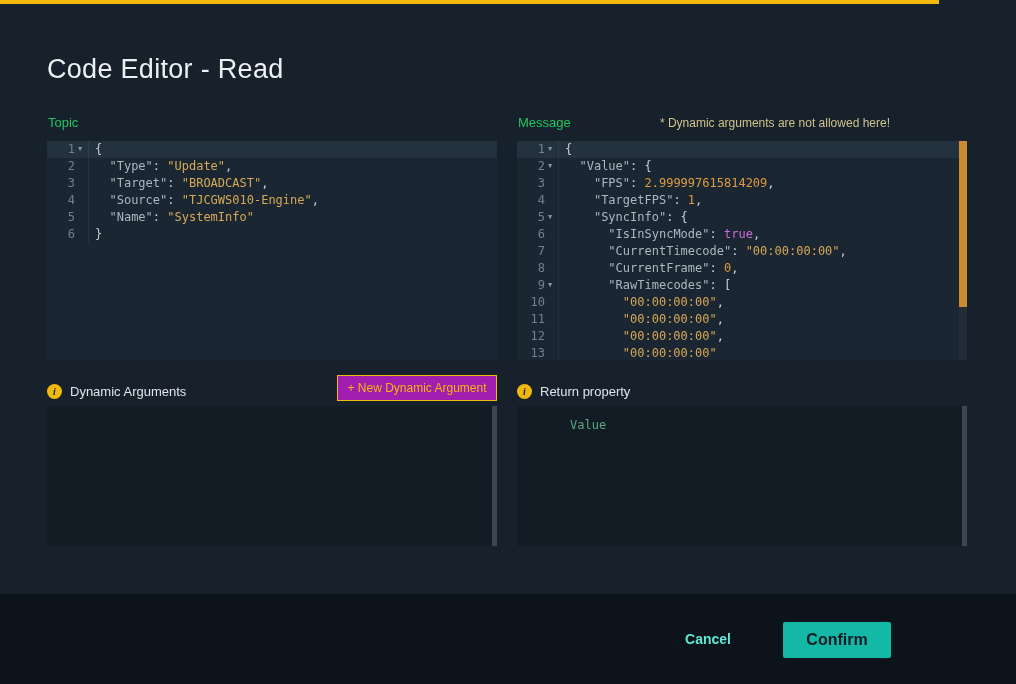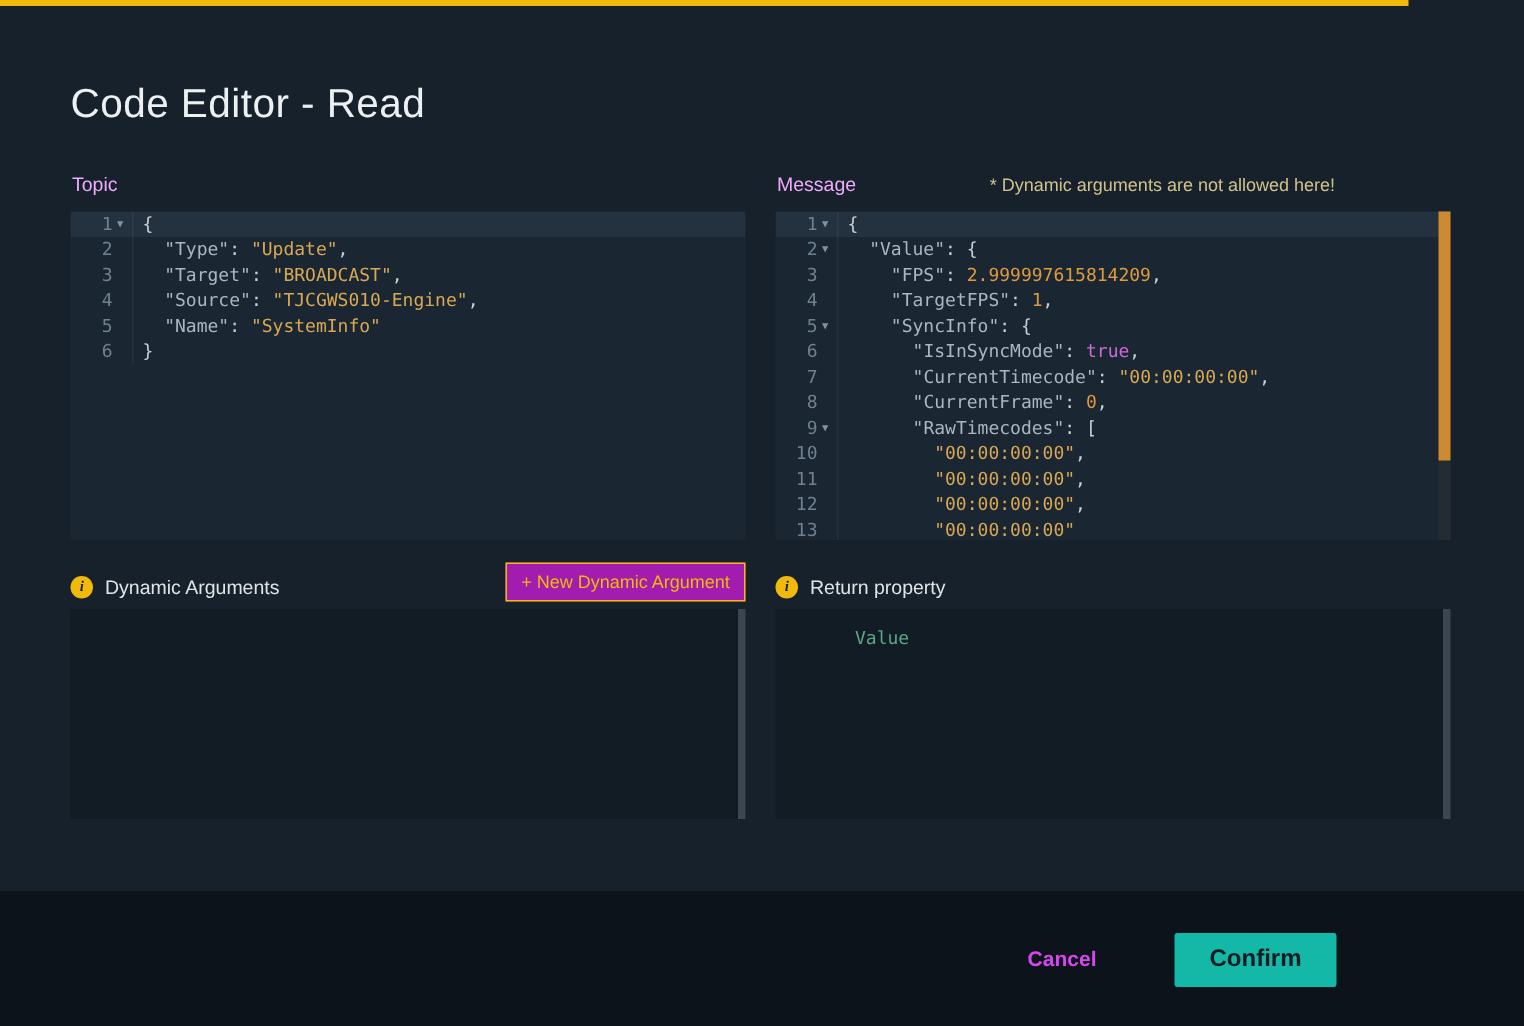--- a/index.html
+++ b/index.html
@@ -12,7 +12,7 @@
   .dialog-title { position:absolute; left:47px; top:54px; font-size:27px; font-weight:500;
     color:#ecf0f2; letter-spacing:0.3px; }
 
-  .pane-label { position:absolute; top:115px; font-size:13px; color:#f0abfc; }
+  .pane-label { position:absolute; top:115px; font-size:13px; color:#22c55e; }
   .label-topic { left:48px; }
   .label-message { left:518px; }
   .dyn-note { position:absolute; top:116px; right:49px; font-size:12px; color:#d0c28c; }

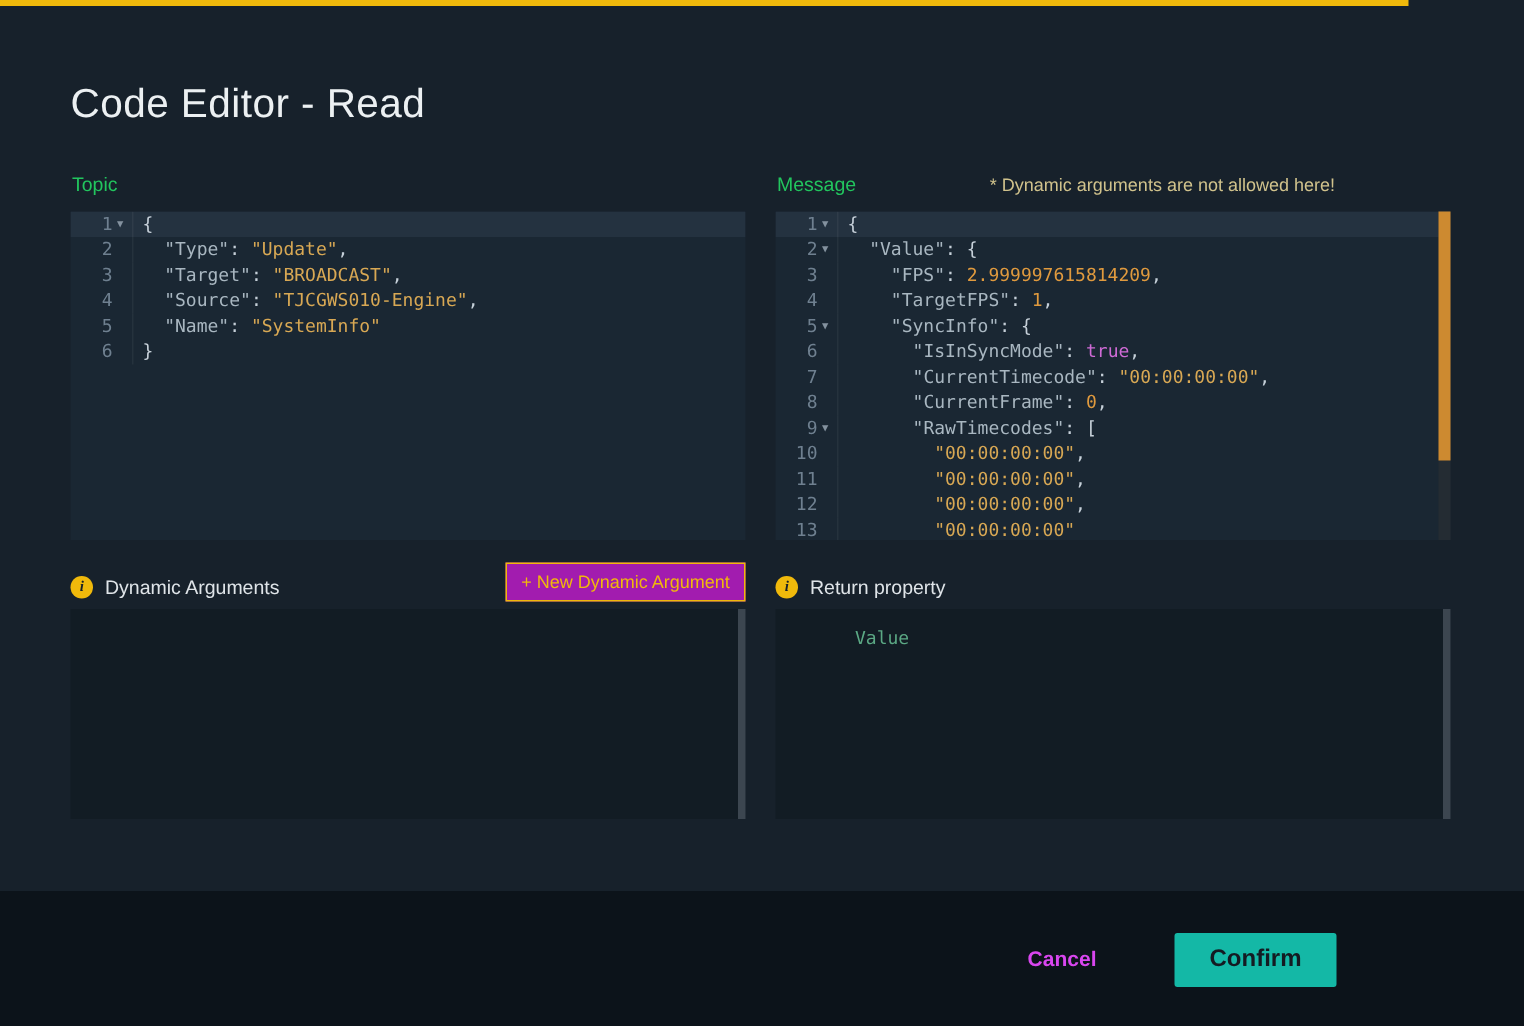--- a/index.html
+++ b/index.html
@@ -62,7 +62,7 @@
     font-size:12px; color:#5ba884;margin-left:39px; }
 
   .footer { position:absolute; left:0; top:594px; width:1016px; height:90px; background:#0c131a; }
-  .cancel-btn { position:absolute; top:631px; right:208px; color:#d946ef; font-size:14px;
+  .cancel-btn { position:absolute; top:631px; right:208px; color:#5eead4; font-size:14px;
     font-weight:bold; cursor:pointer; }
   .confirm-btn { position:absolute; top:622px; right:48px; width:108px; height:36px;
     background:#14b8a6; color:#141b22; font-size:16px; font-weight:bold; border:none;

